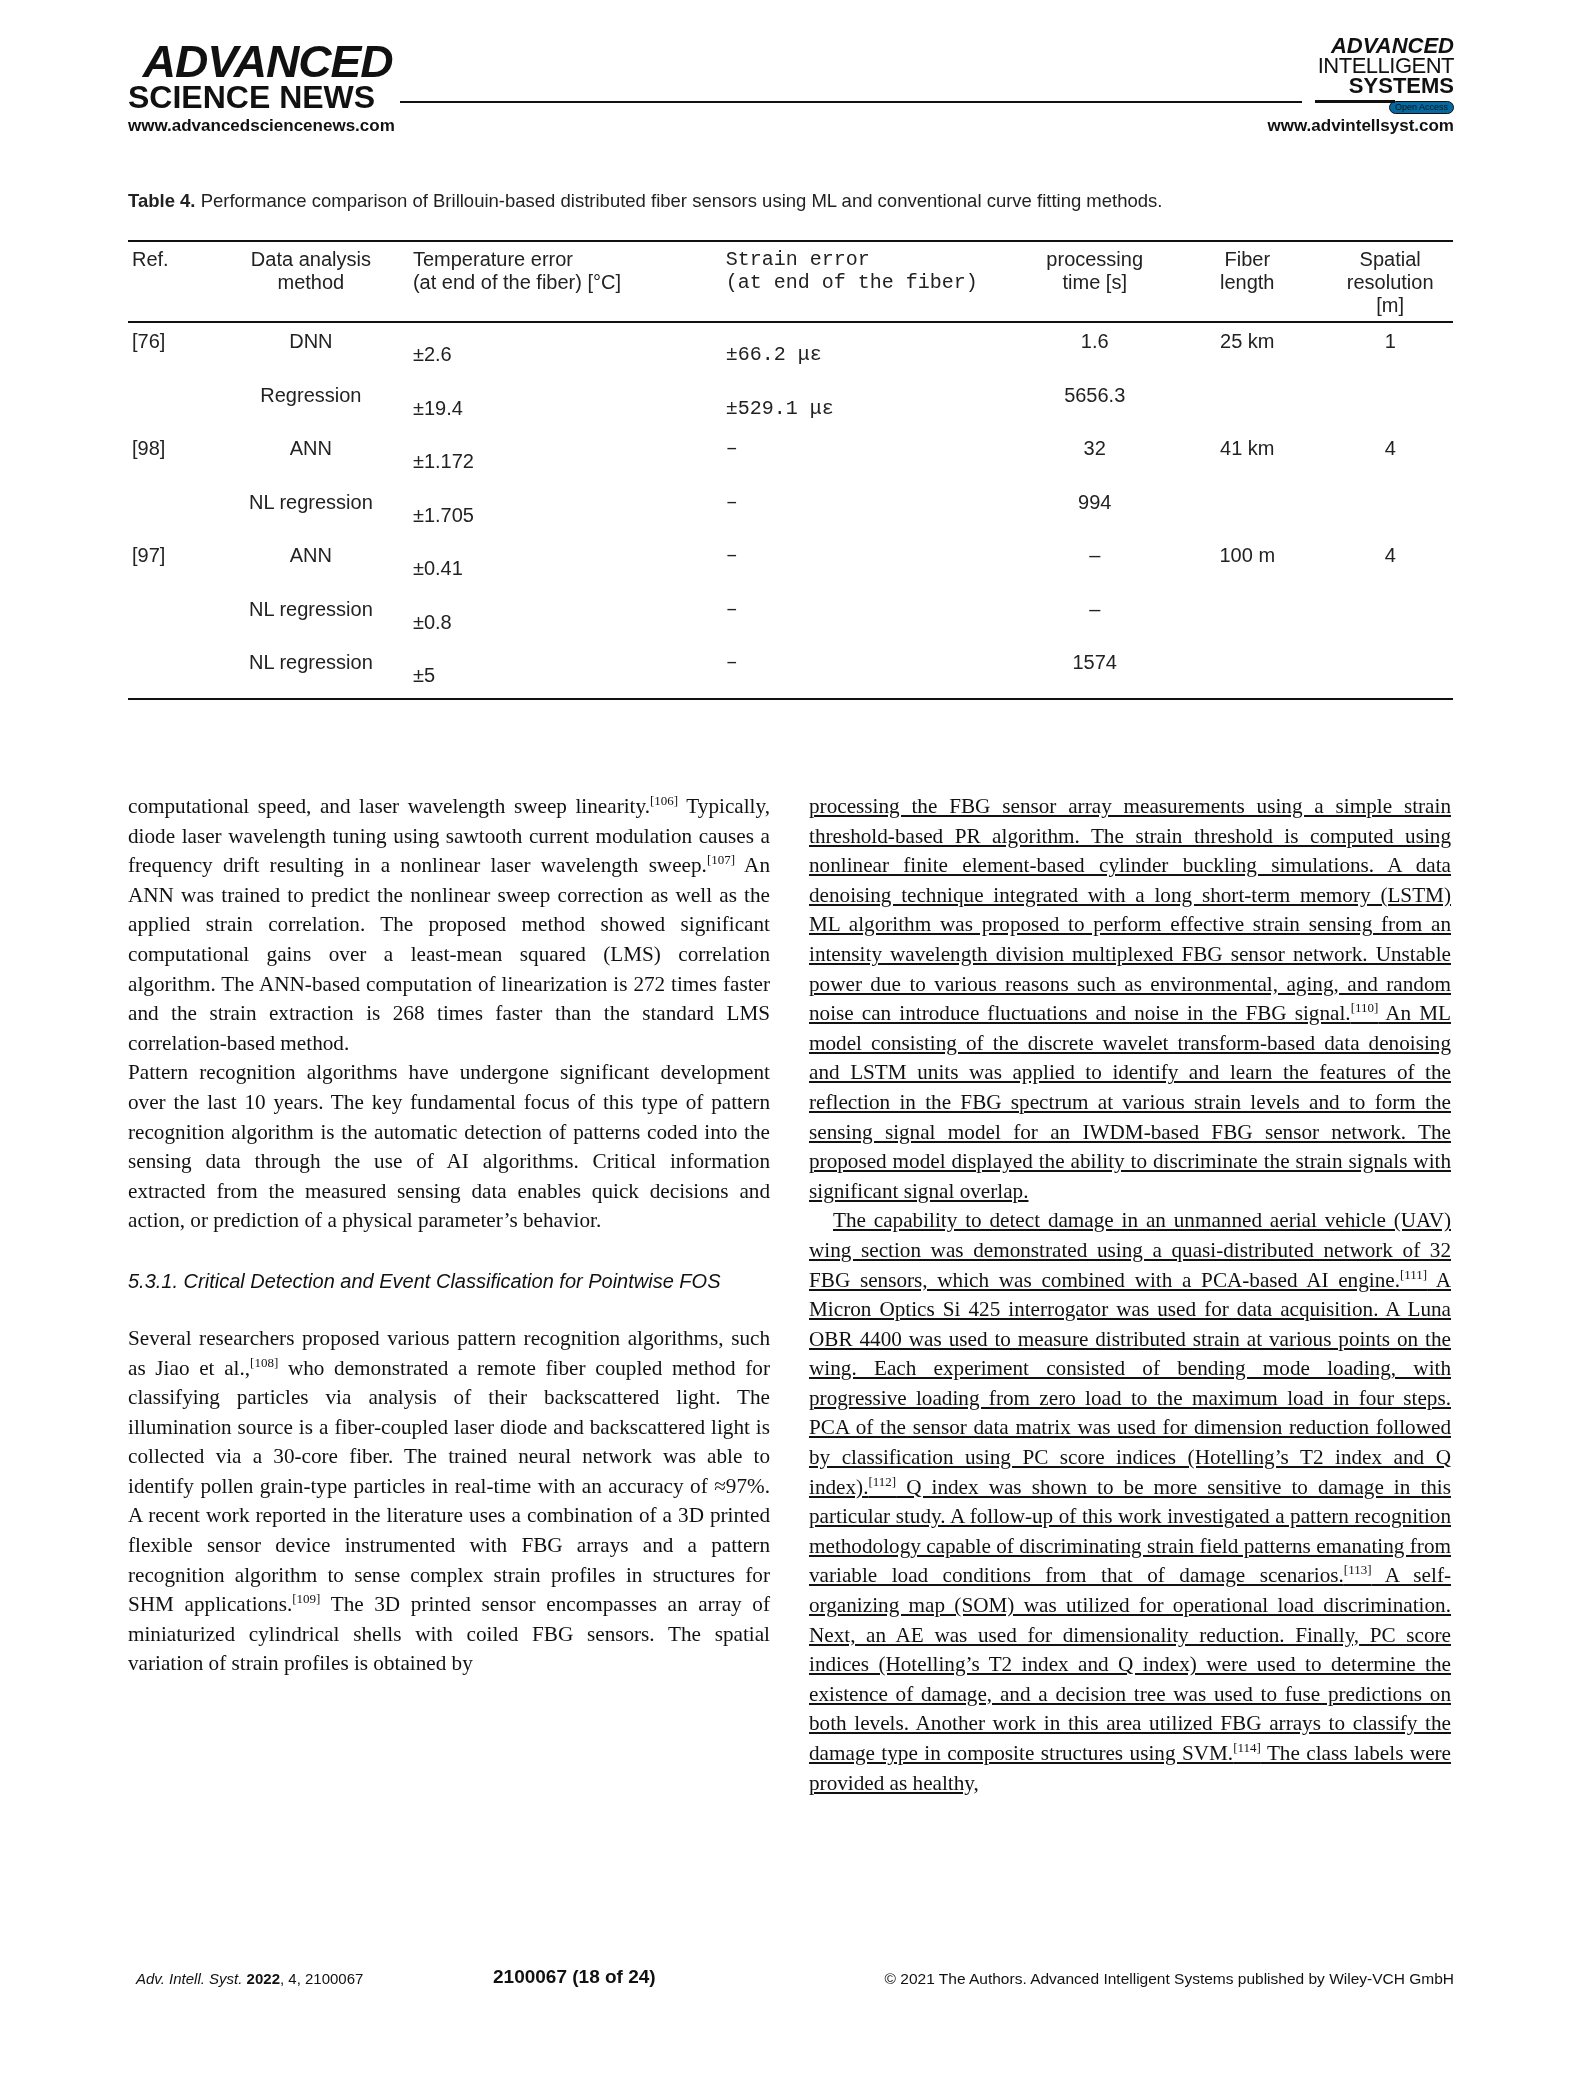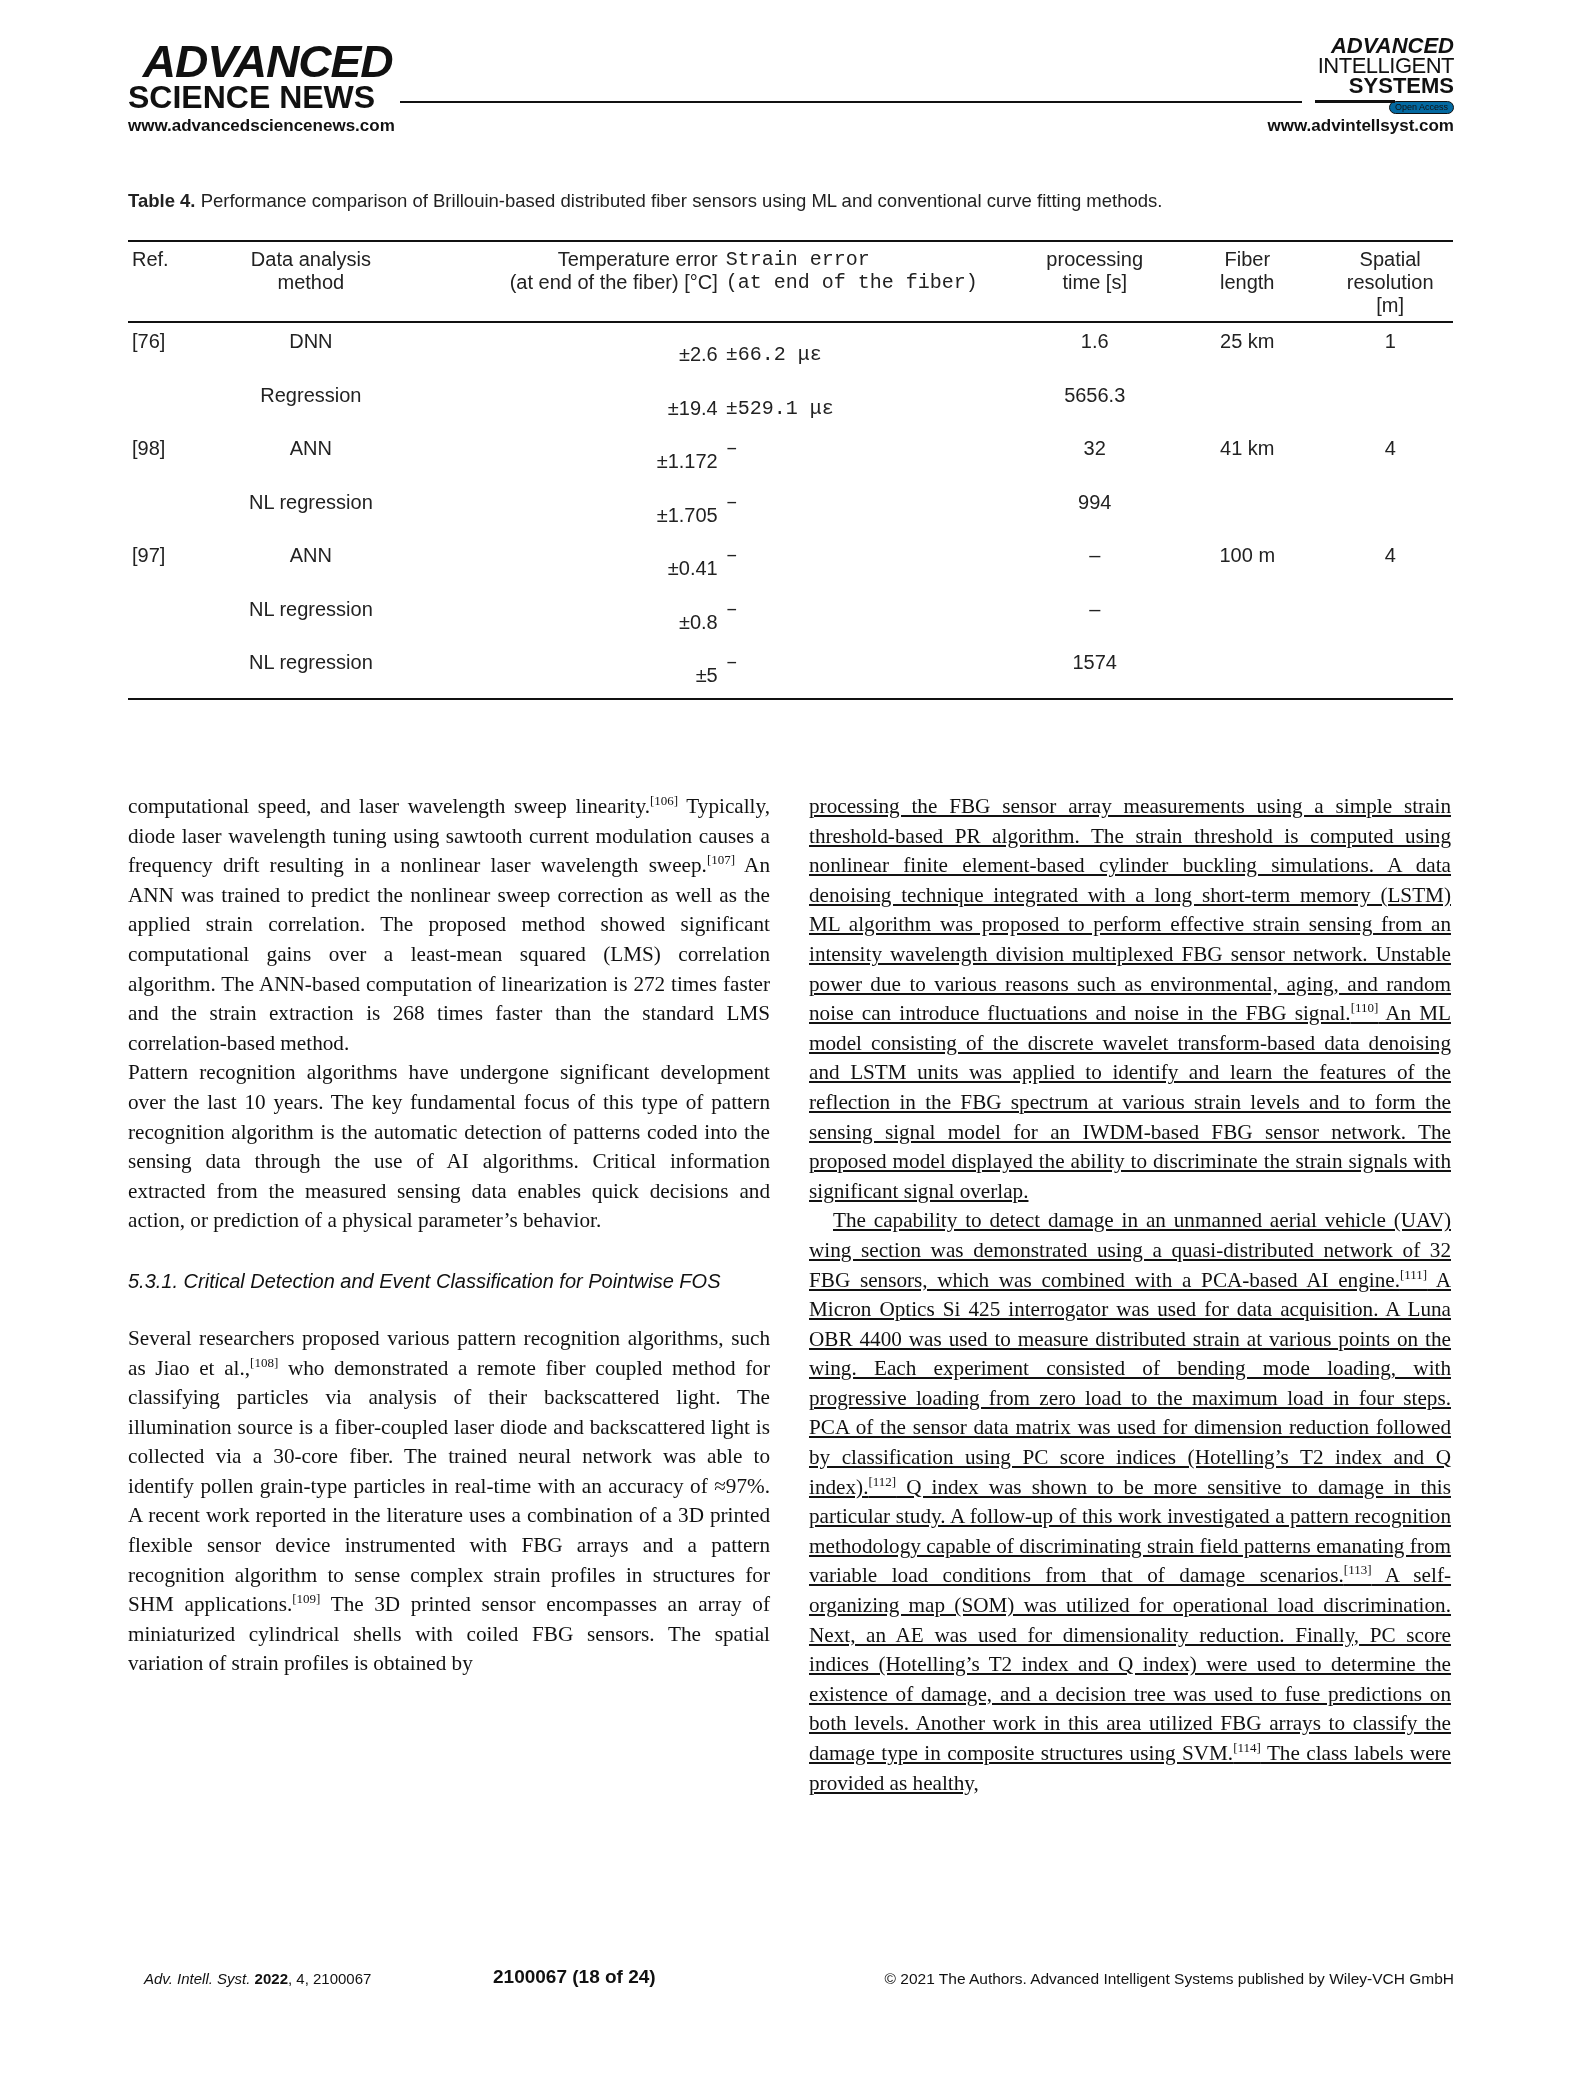--- a/index.html
+++ b/index.html
@@ -30,7 +30,7 @@
   table.perf tbody { border-bottom: 2.5px solid #111; }
   .c-ref { width: 80px; text-align: left; }
   .c-meth { width: 195px; text-align: center; }
-  .c-temp { width: 320px; text-align: right; }
+  .c-temp { width: 320px; text-align: left; }
   .c-strain { width: 310px; text-align: left; font-family: Liberation Mono, monospace; }
   .c-proc { width: 140px; text-align: center; }
   .c-len { width: 160px; text-align: center; }

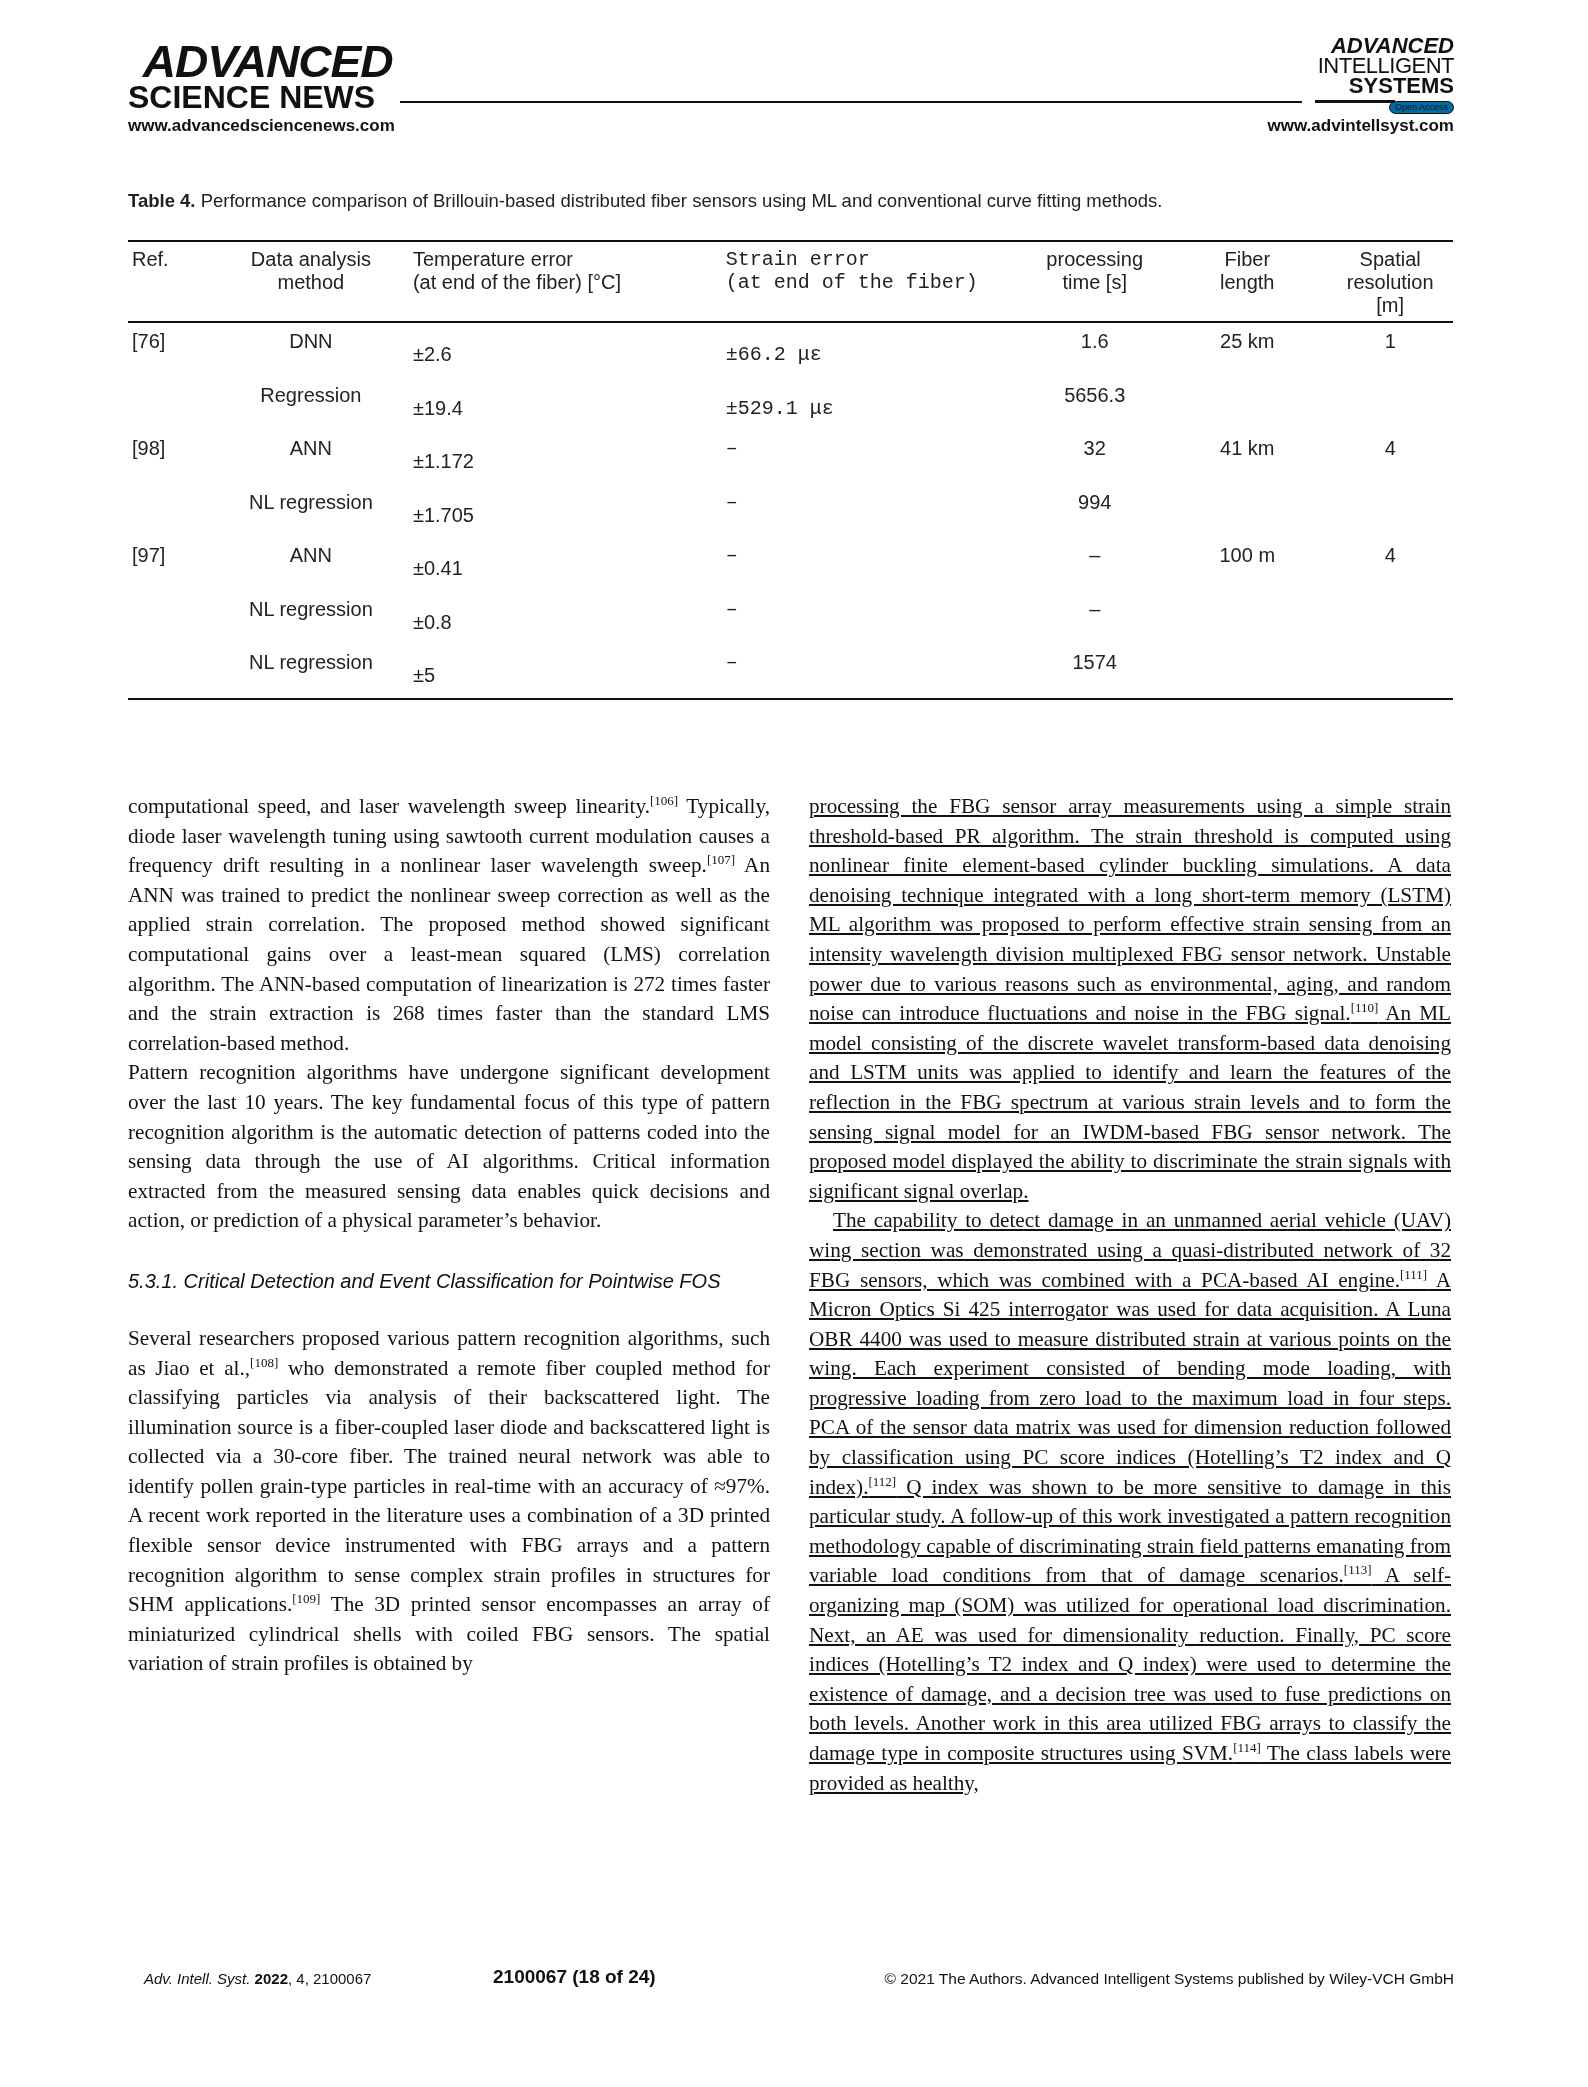--- a/index.html
+++ b/index.html
@@ -51,7 +51,7 @@
 
   
   .ftr { position: absolute; top: 1970px; font-family: "Liberation Sans", sans-serif; color: #111; }
-  .ftr-left { left: 144px; font-size: 15px; }
+  .ftr-left { left: 136px; font-size: 15px; }
   .ftr-mid { left: 493px; font-size: 19px; font-weight: 700; top: 1966px; }
   .ftr-right { right: 134px; font-size: 15.5px; }
 </style>

